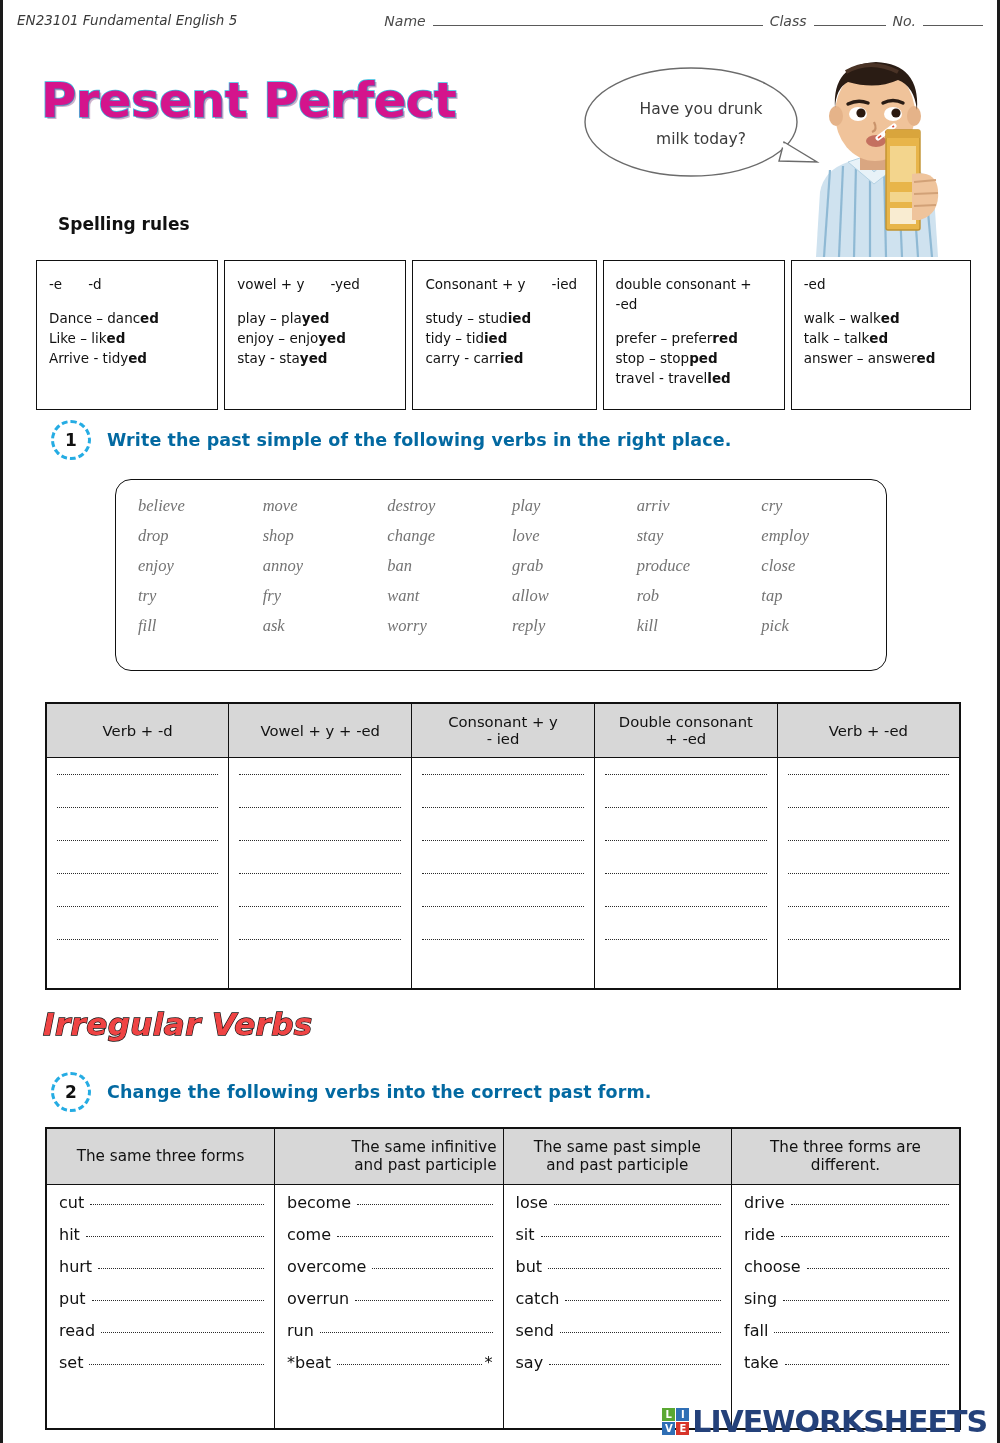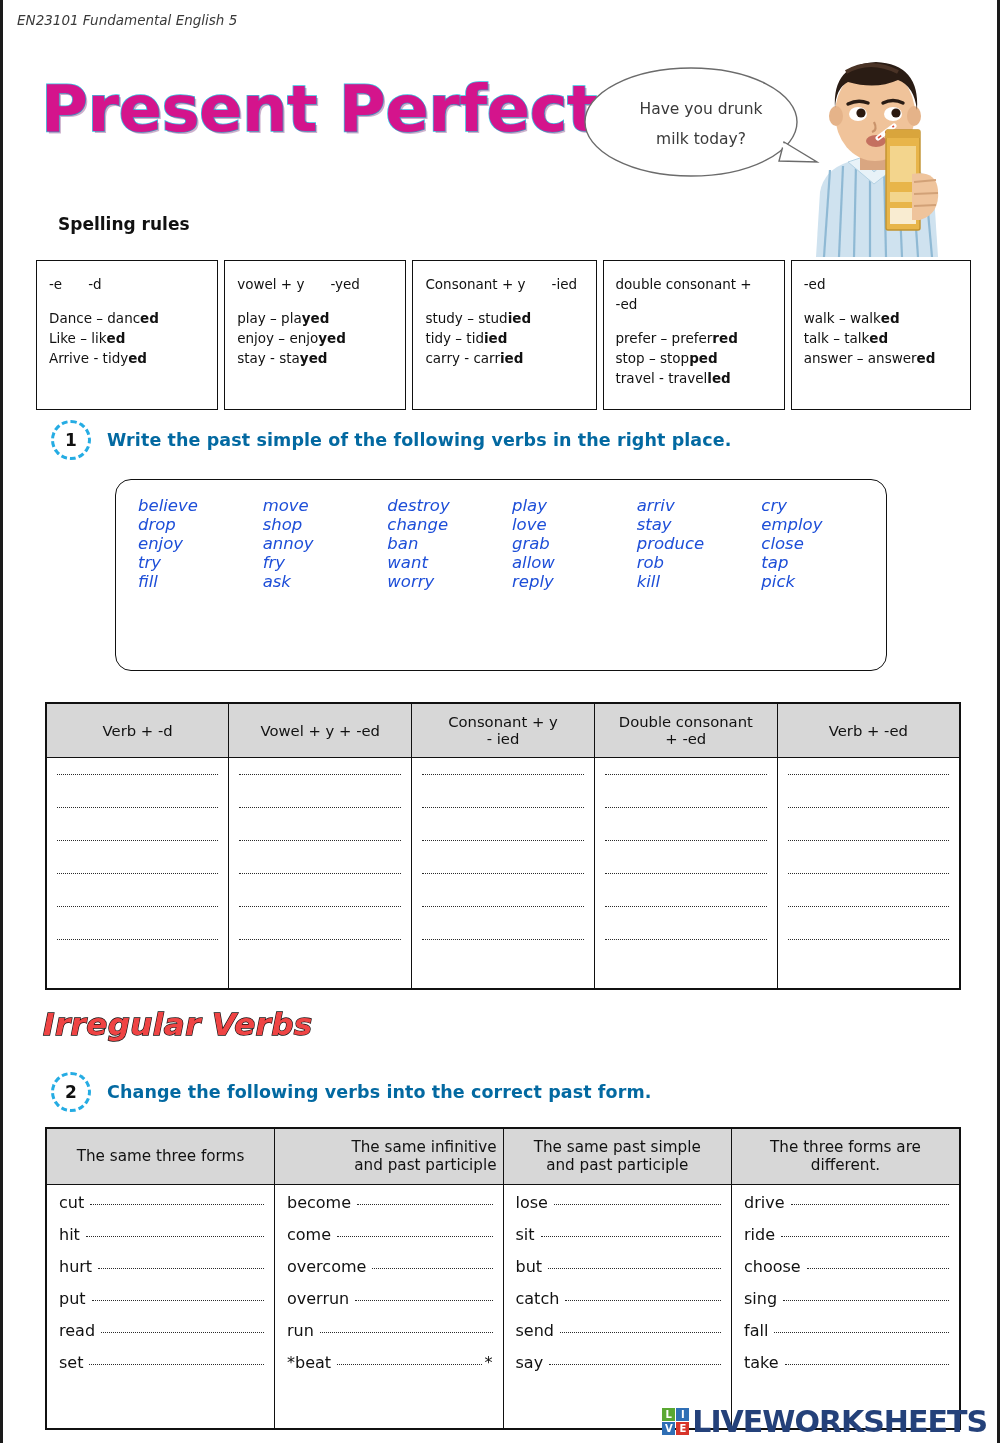--- a/index.html
+++ b/index.html
@@ -281,6 +281,14 @@
 
   <div class="hdr">
     <div class="hdr-code">EN23101 Fundamental English 5</div>
+    <div class="hdr-fields">
+      <span class="fld-label">Name</span>
+      <span class="rule rule-name"></span>
+      <span class="fld-label">Class</span>
+      <span class="rule rule-class"></span>
+      <span class="fld-label">No.</span>
+      <span class="rule rule-no"></span>
+    </div>
   </div>
 
   <div class="title-main">Present Perfect</div>

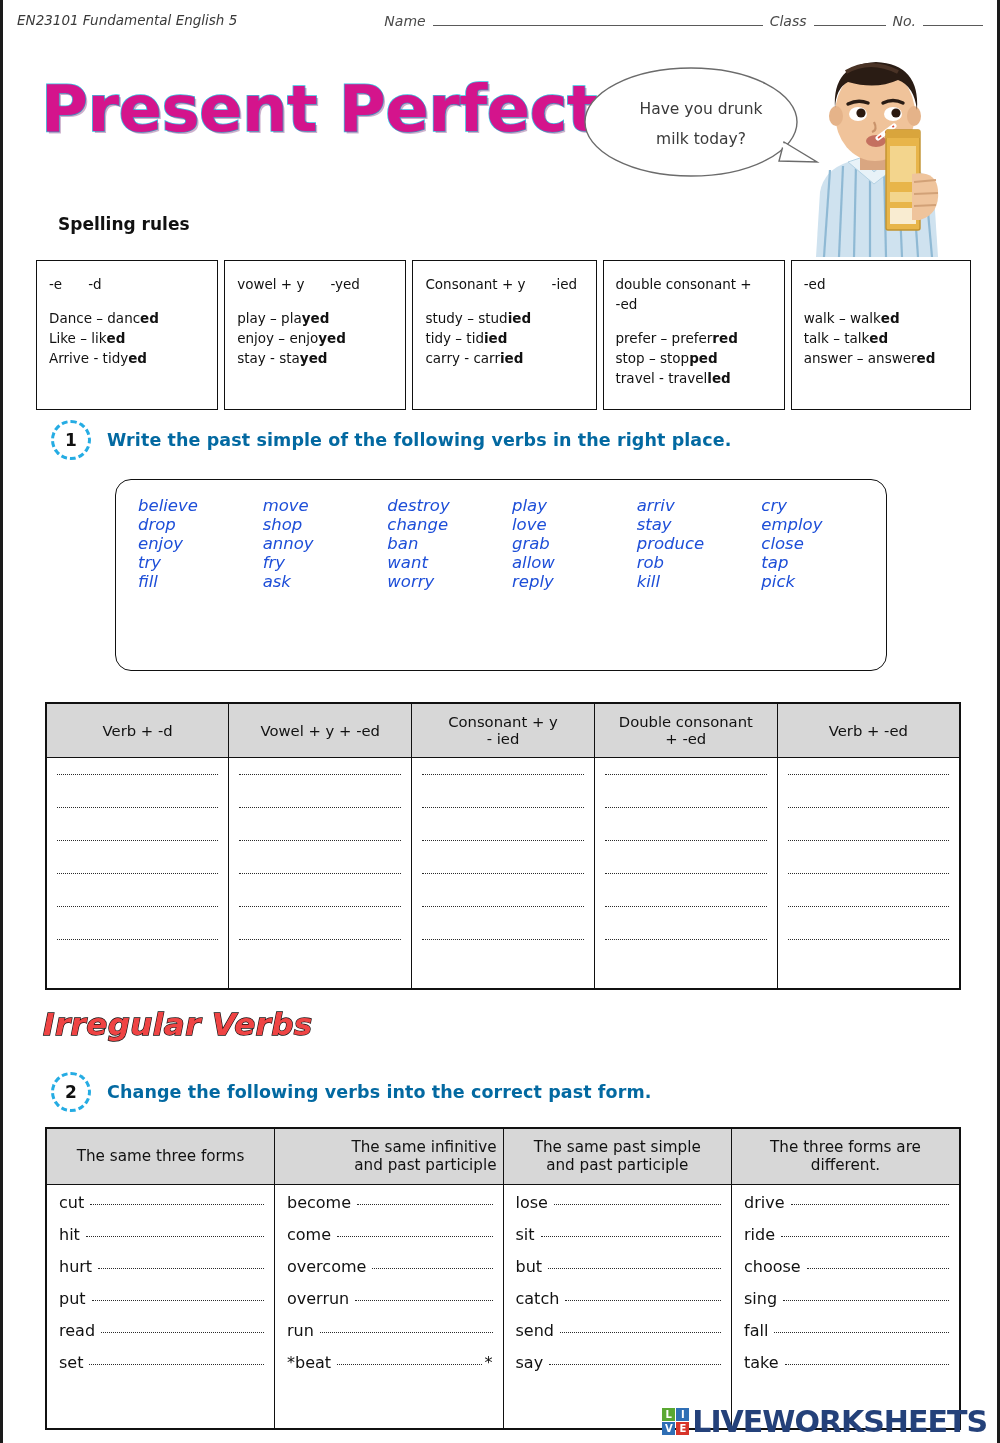--- a/index.html
+++ b/index.html
@@ -55,7 +55,7 @@
     left: 38px; top: 72px;
     font-family: "DejaVu Sans", sans-serif;
     font-weight: bold;
-    font-size: 64px;
+    font-size: 48px;
     letter-spacing: -0.5px;
     color: #d4148c;
     -webkit-text-stroke: 1.6px #3bbfe0;

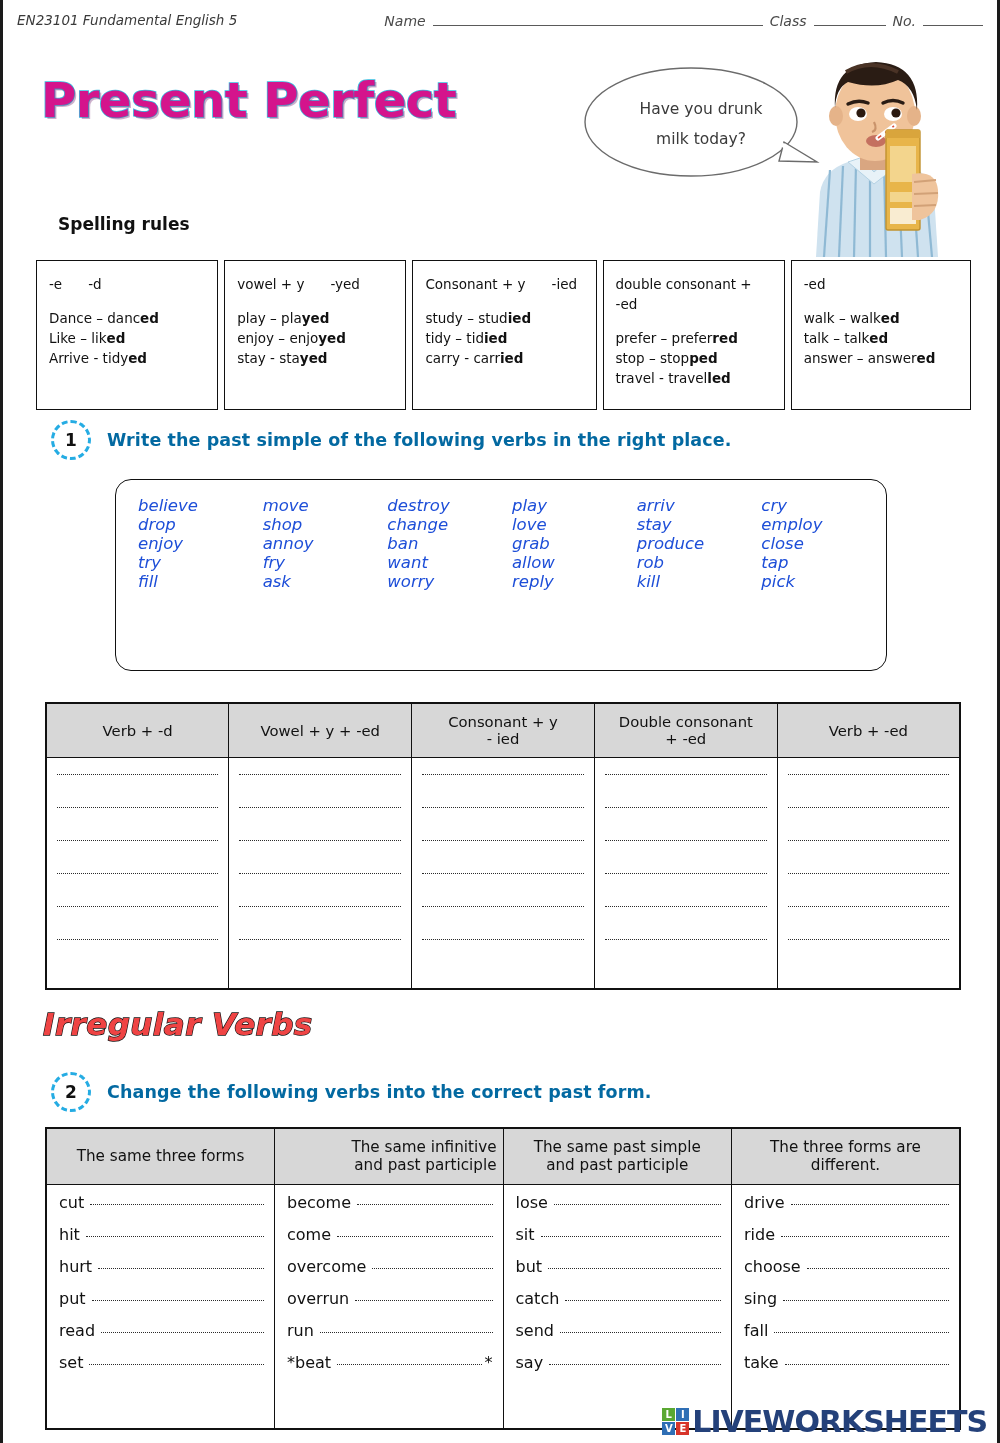--- a/index.html
+++ b/index.html
@@ -149,9 +149,11 @@
   .wb-grid {
     display: grid;
     grid-template-columns: repeat(6, 1fr);
+    row-gap: 10px;
     font-style: italic;
     font-size: 16.5px;
-    color: #1d4ed8;
+    color: #737373;
+    font-family: Liberation Serif, serif;
   }
 
   

